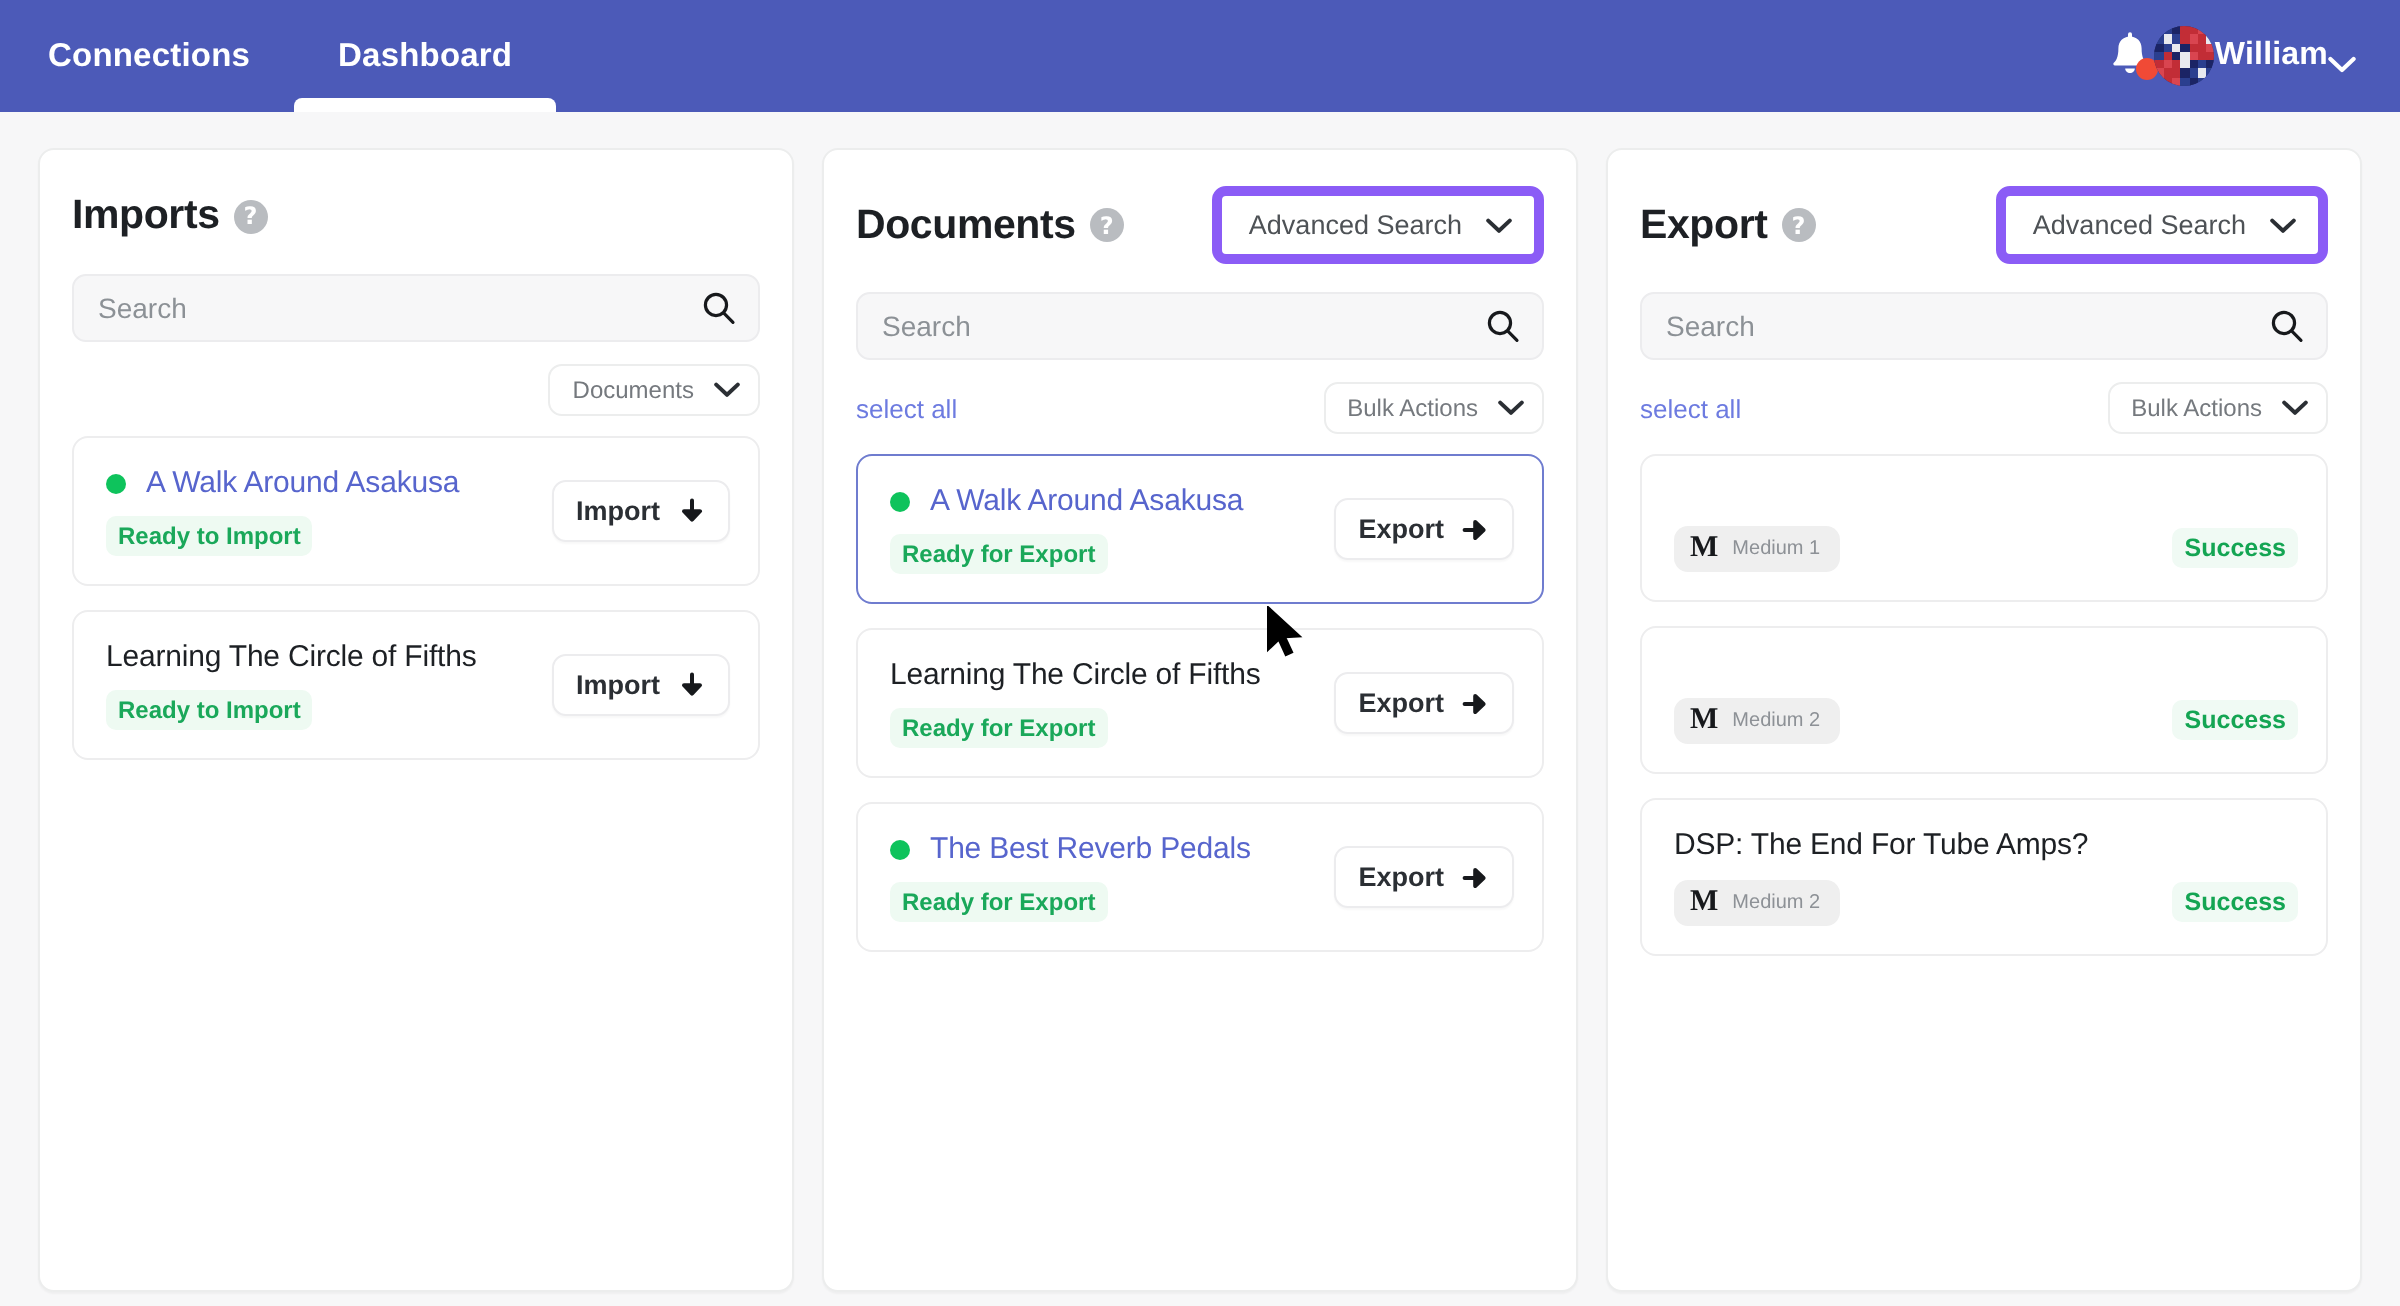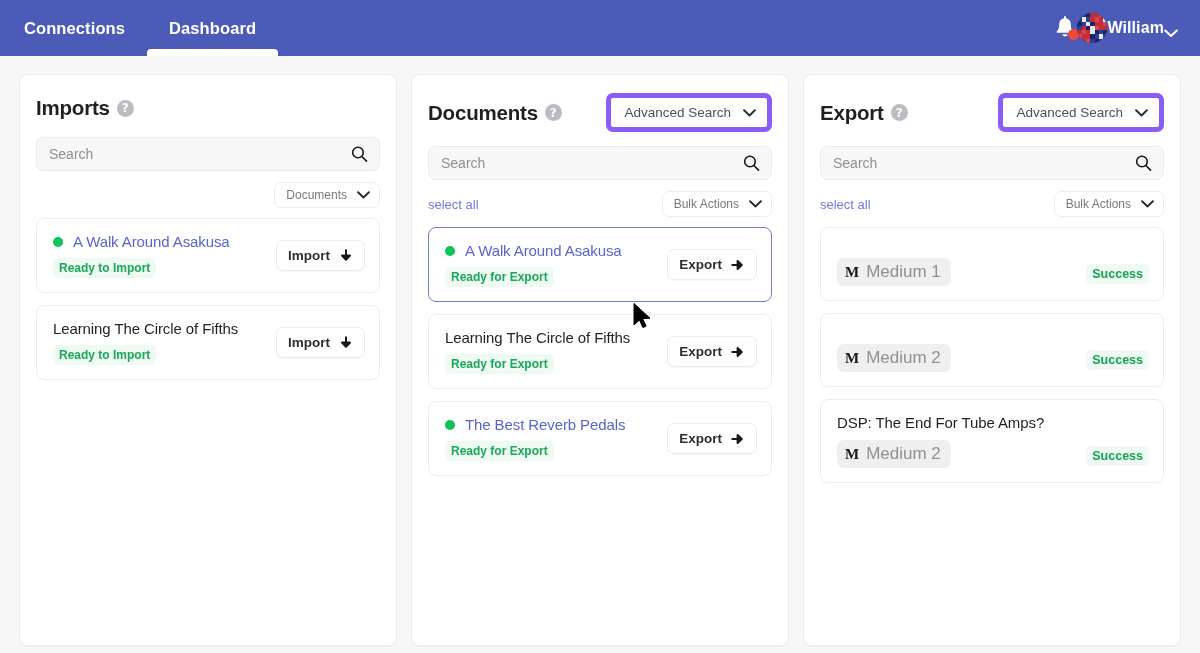--- a/index.html
+++ b/index.html
@@ -315,7 +315,7 @@
     line-height: 1;
   }
   .source-pill .src-label {
-    font-size: 17px;
+    font-size: 10px;
     color: #8d9196;
   }
 

